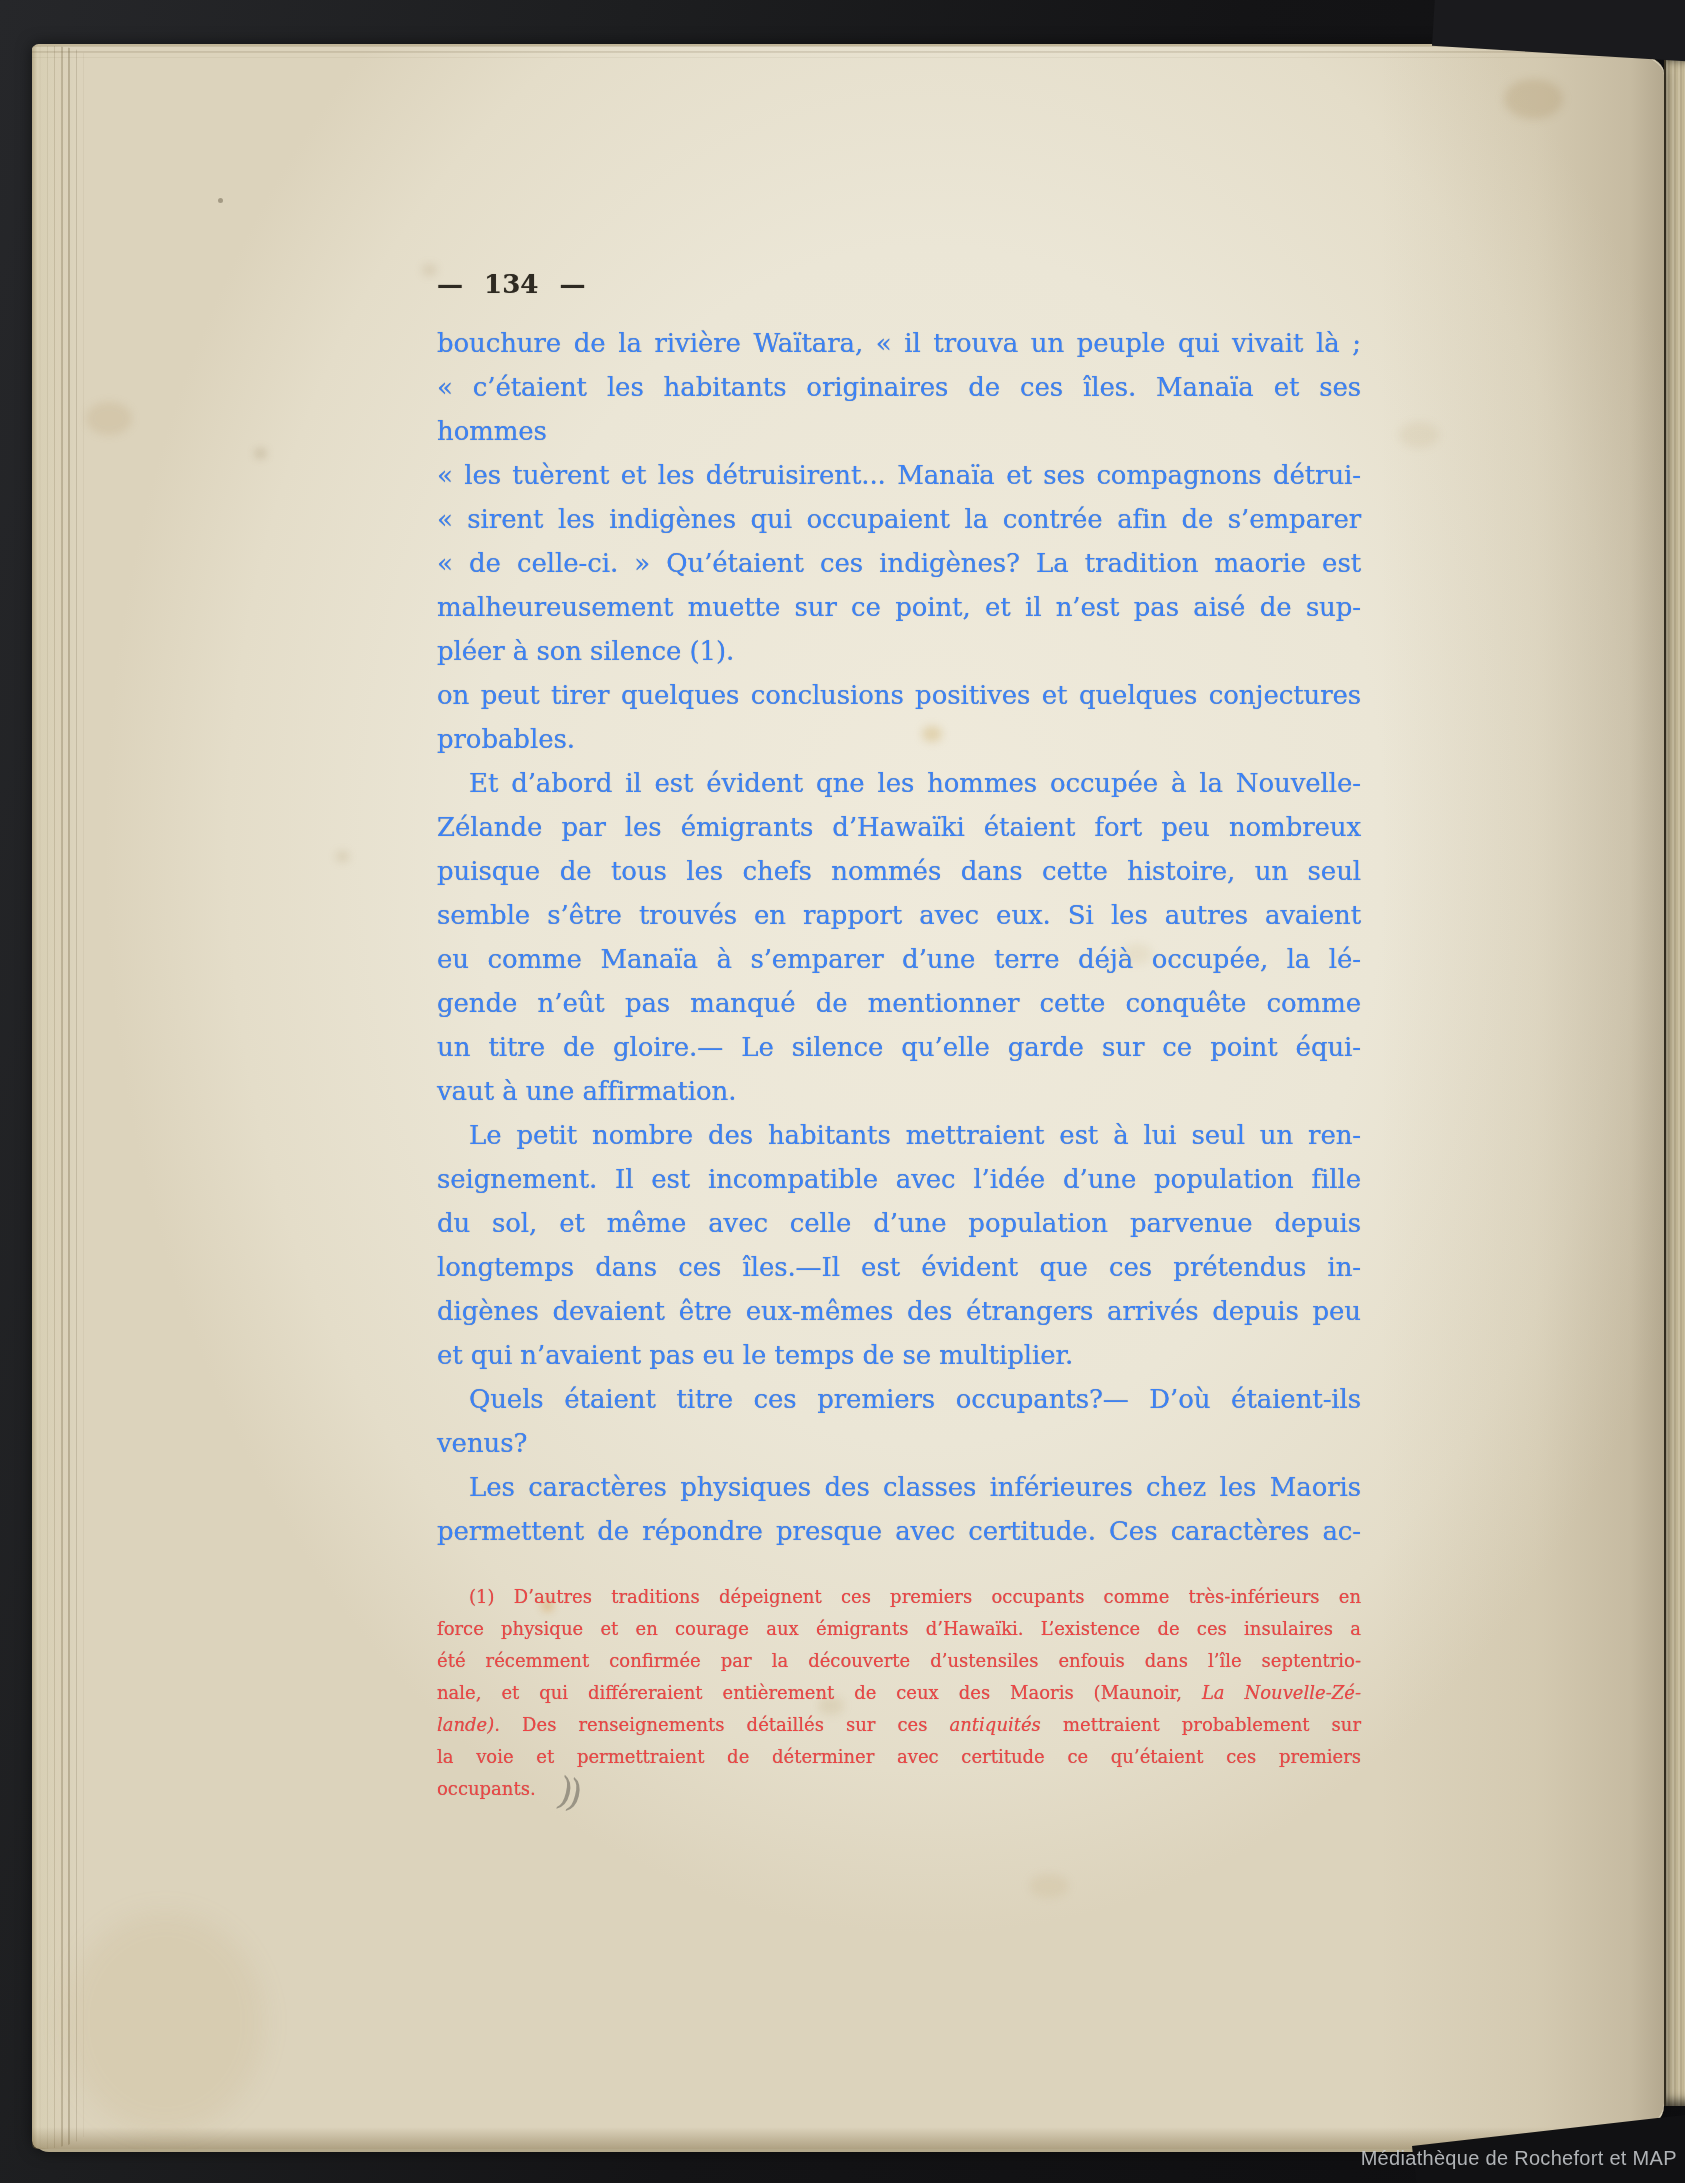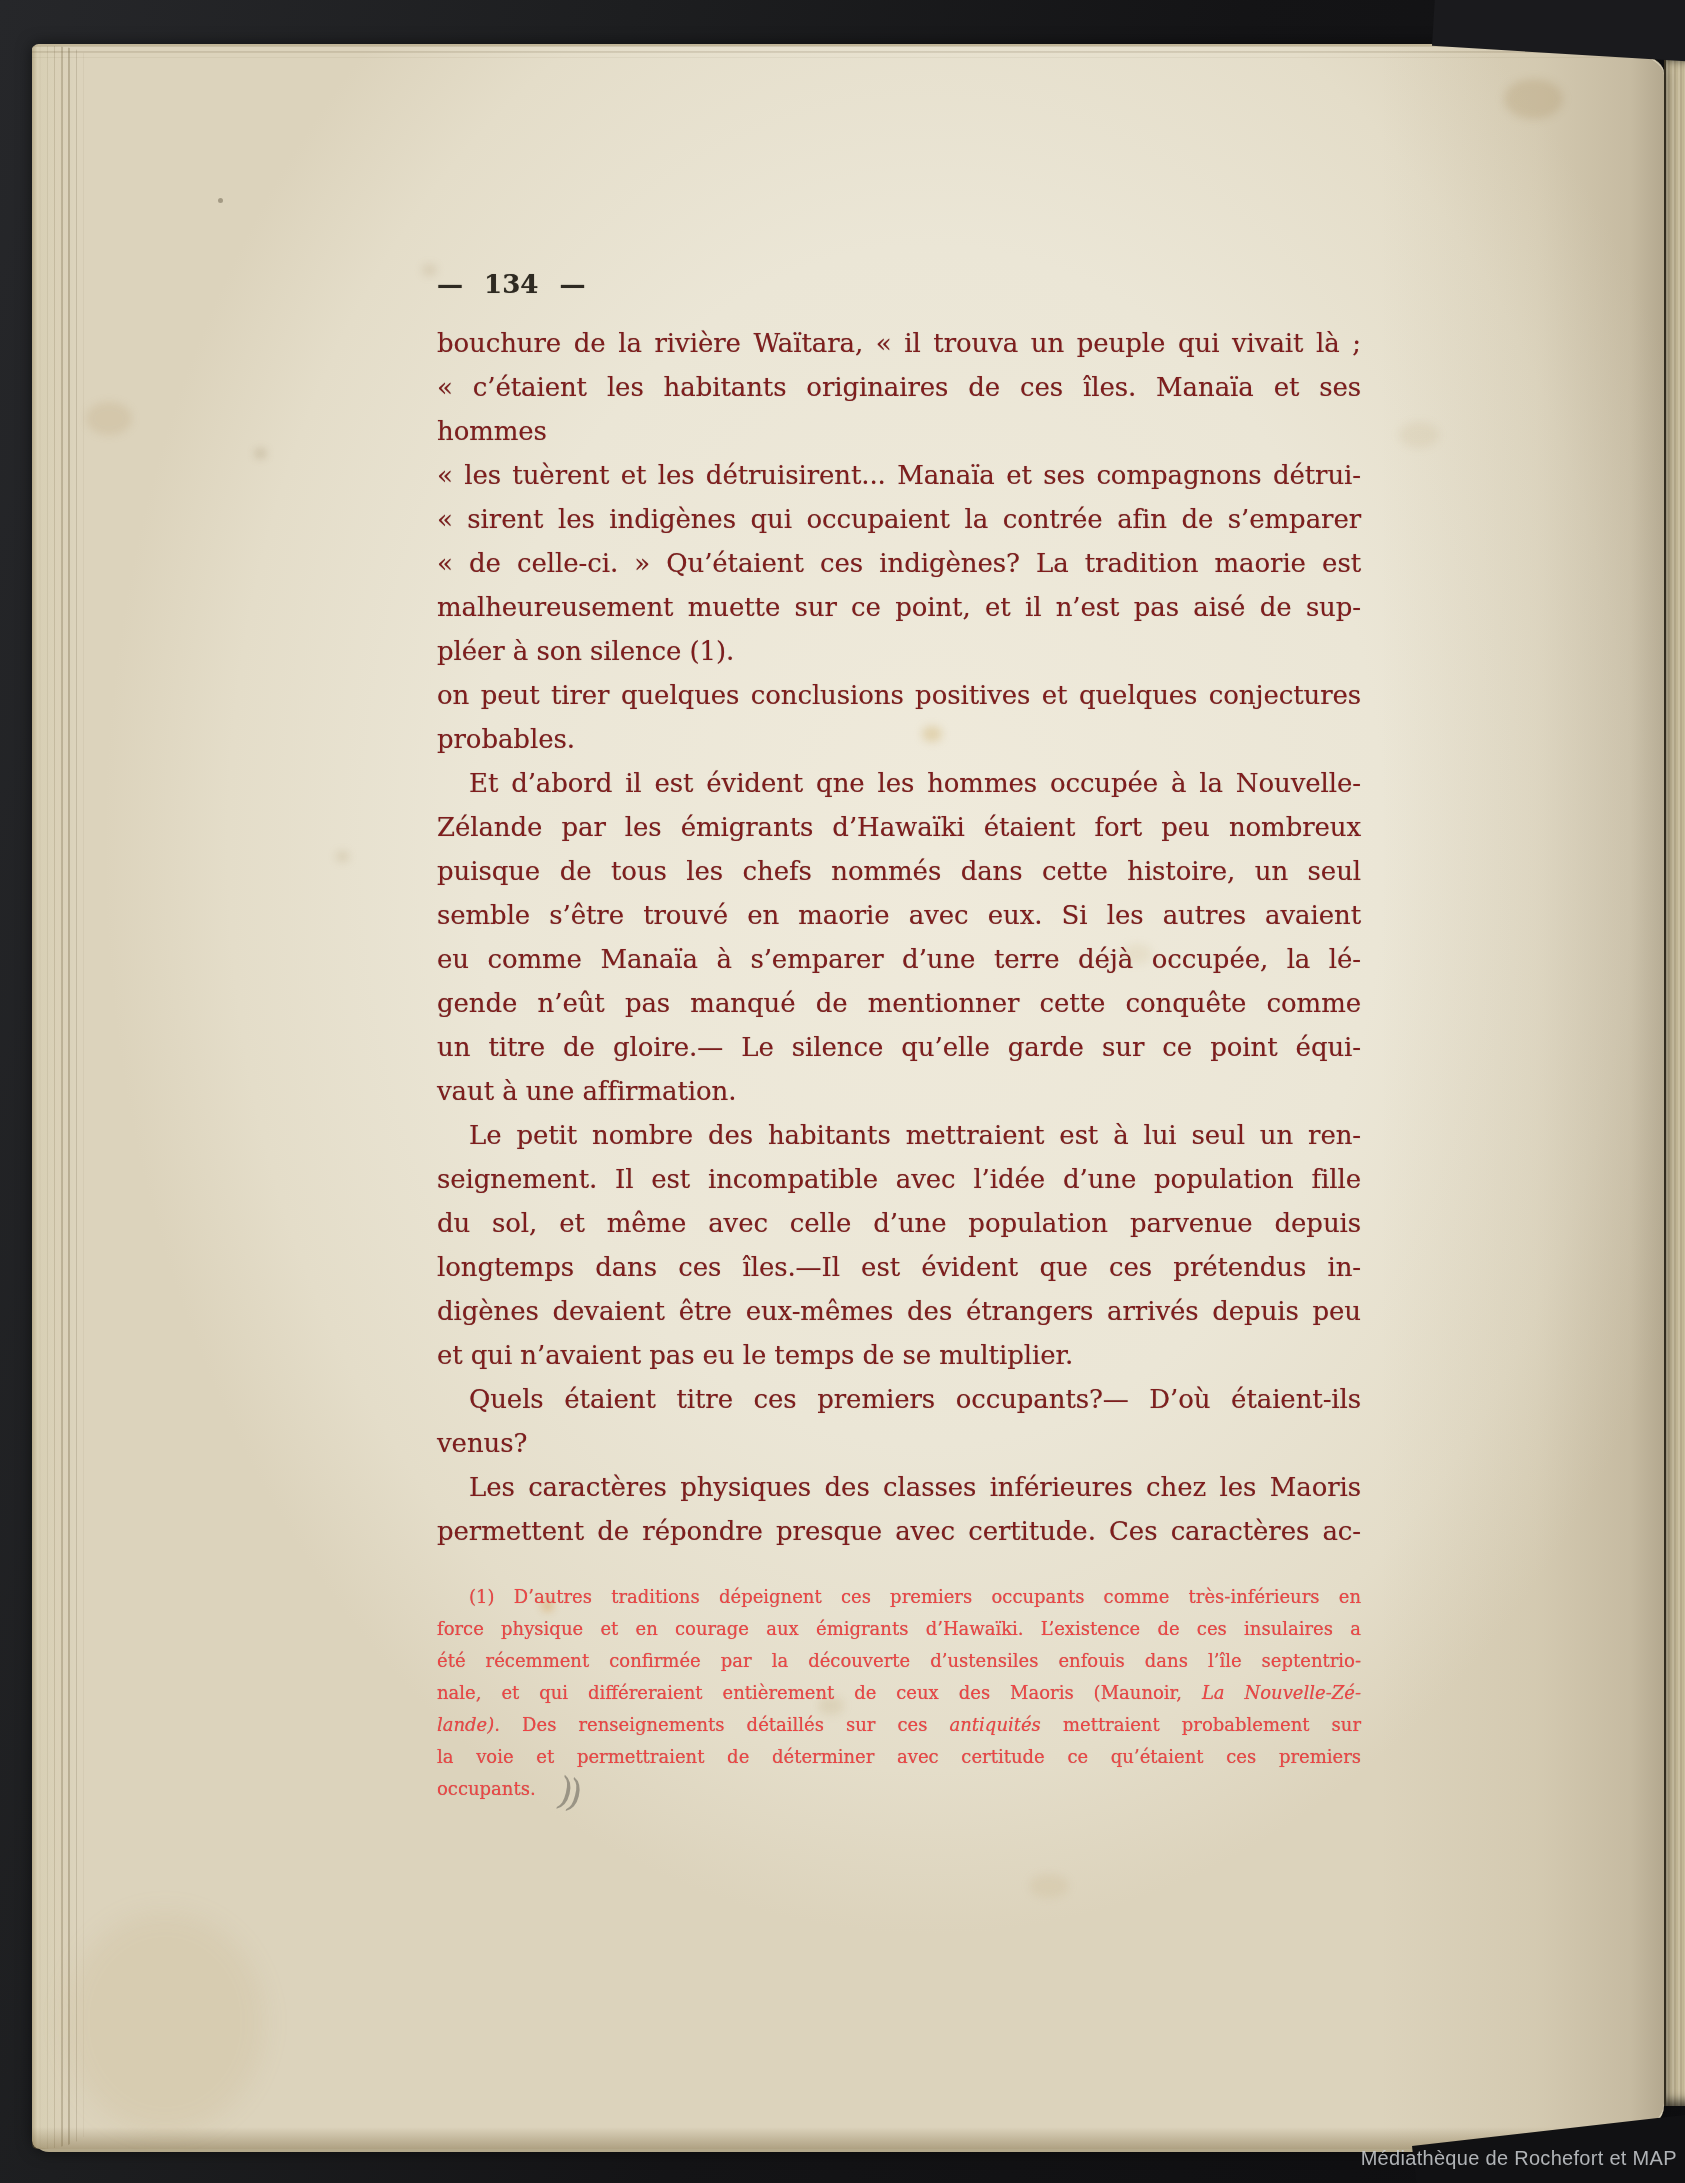--- a/index.html
+++ b/index.html
@@ -60,7 +60,7 @@
   }
   .body-block { position:absolute; left:437px; top:321px; width:924px; z-index:5; }
   .body-block .ln {
-    font-size:26px; line-height:44px; color:#7f1d1d; white-space:normal;
+    font-size:26px; line-height:44px; color:#3b82f6; white-space:normal;
     text-align:justify; text-align-last:justify; letter-spacing:-0.1px;
     text-shadow:0 0 0.7px rgba(46,42,34,.5);
   }

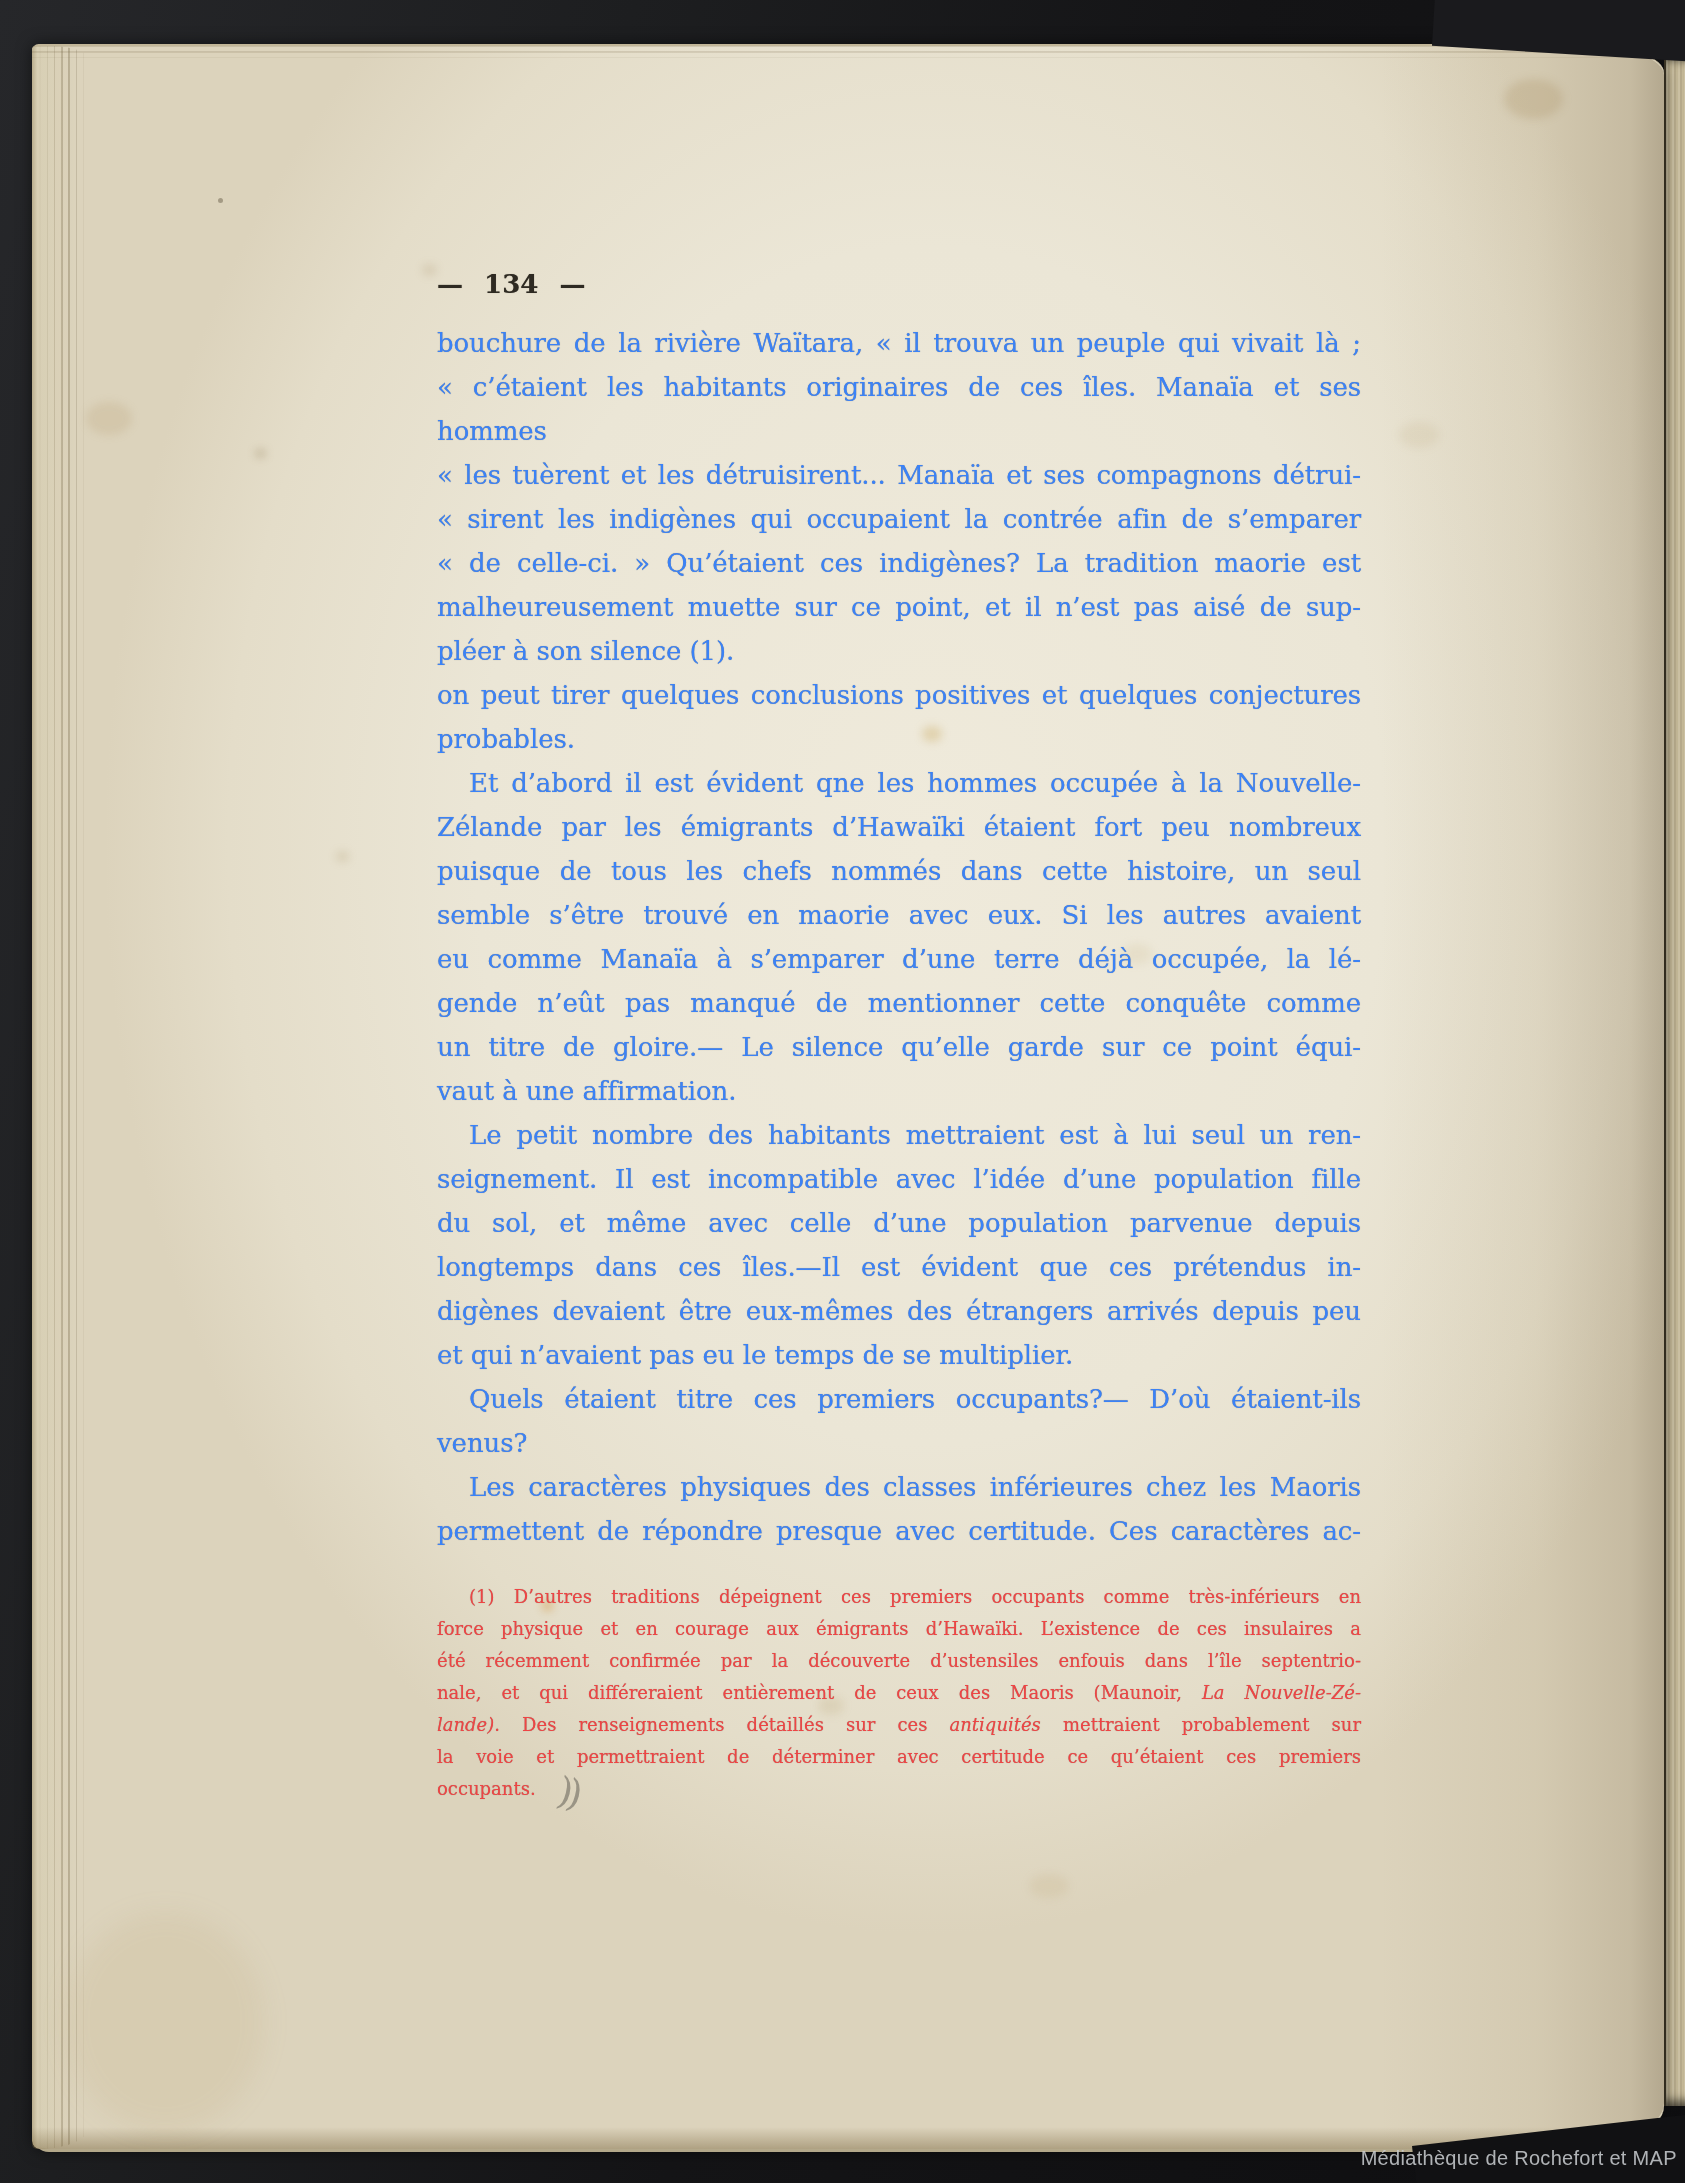--- a/index.html
+++ b/index.html
@@ -139,7 +139,7 @@
     <div class="ln ind">Et d’abord il est évident qne les hommes occupée à la Nouvelle-</div>
     <div class="ln">Zélande par les émigrants d’Hawaïki étaient fort peu nombreux</div>
     <div class="ln">puisque de tous les chefs nommés dans cette histoire, un seul</div>
-    <div class="ln">semble s’être trouvé en maorie avec eux. Si les autres avaient</div>
+    <div class="ln">semble s’être trouvés en rapport avec eux. Si les autres avaient</div>
     <div class="ln">eu comme Manaïa à s’emparer d’une terre déjà occupée, la lé-</div>
     <div class="ln">gende n’eût pas manqué de mentionner cette conquête comme</div>
     <div class="ln">un titre de gloire.— Le silence qu’elle garde sur ce point équi-</div>

